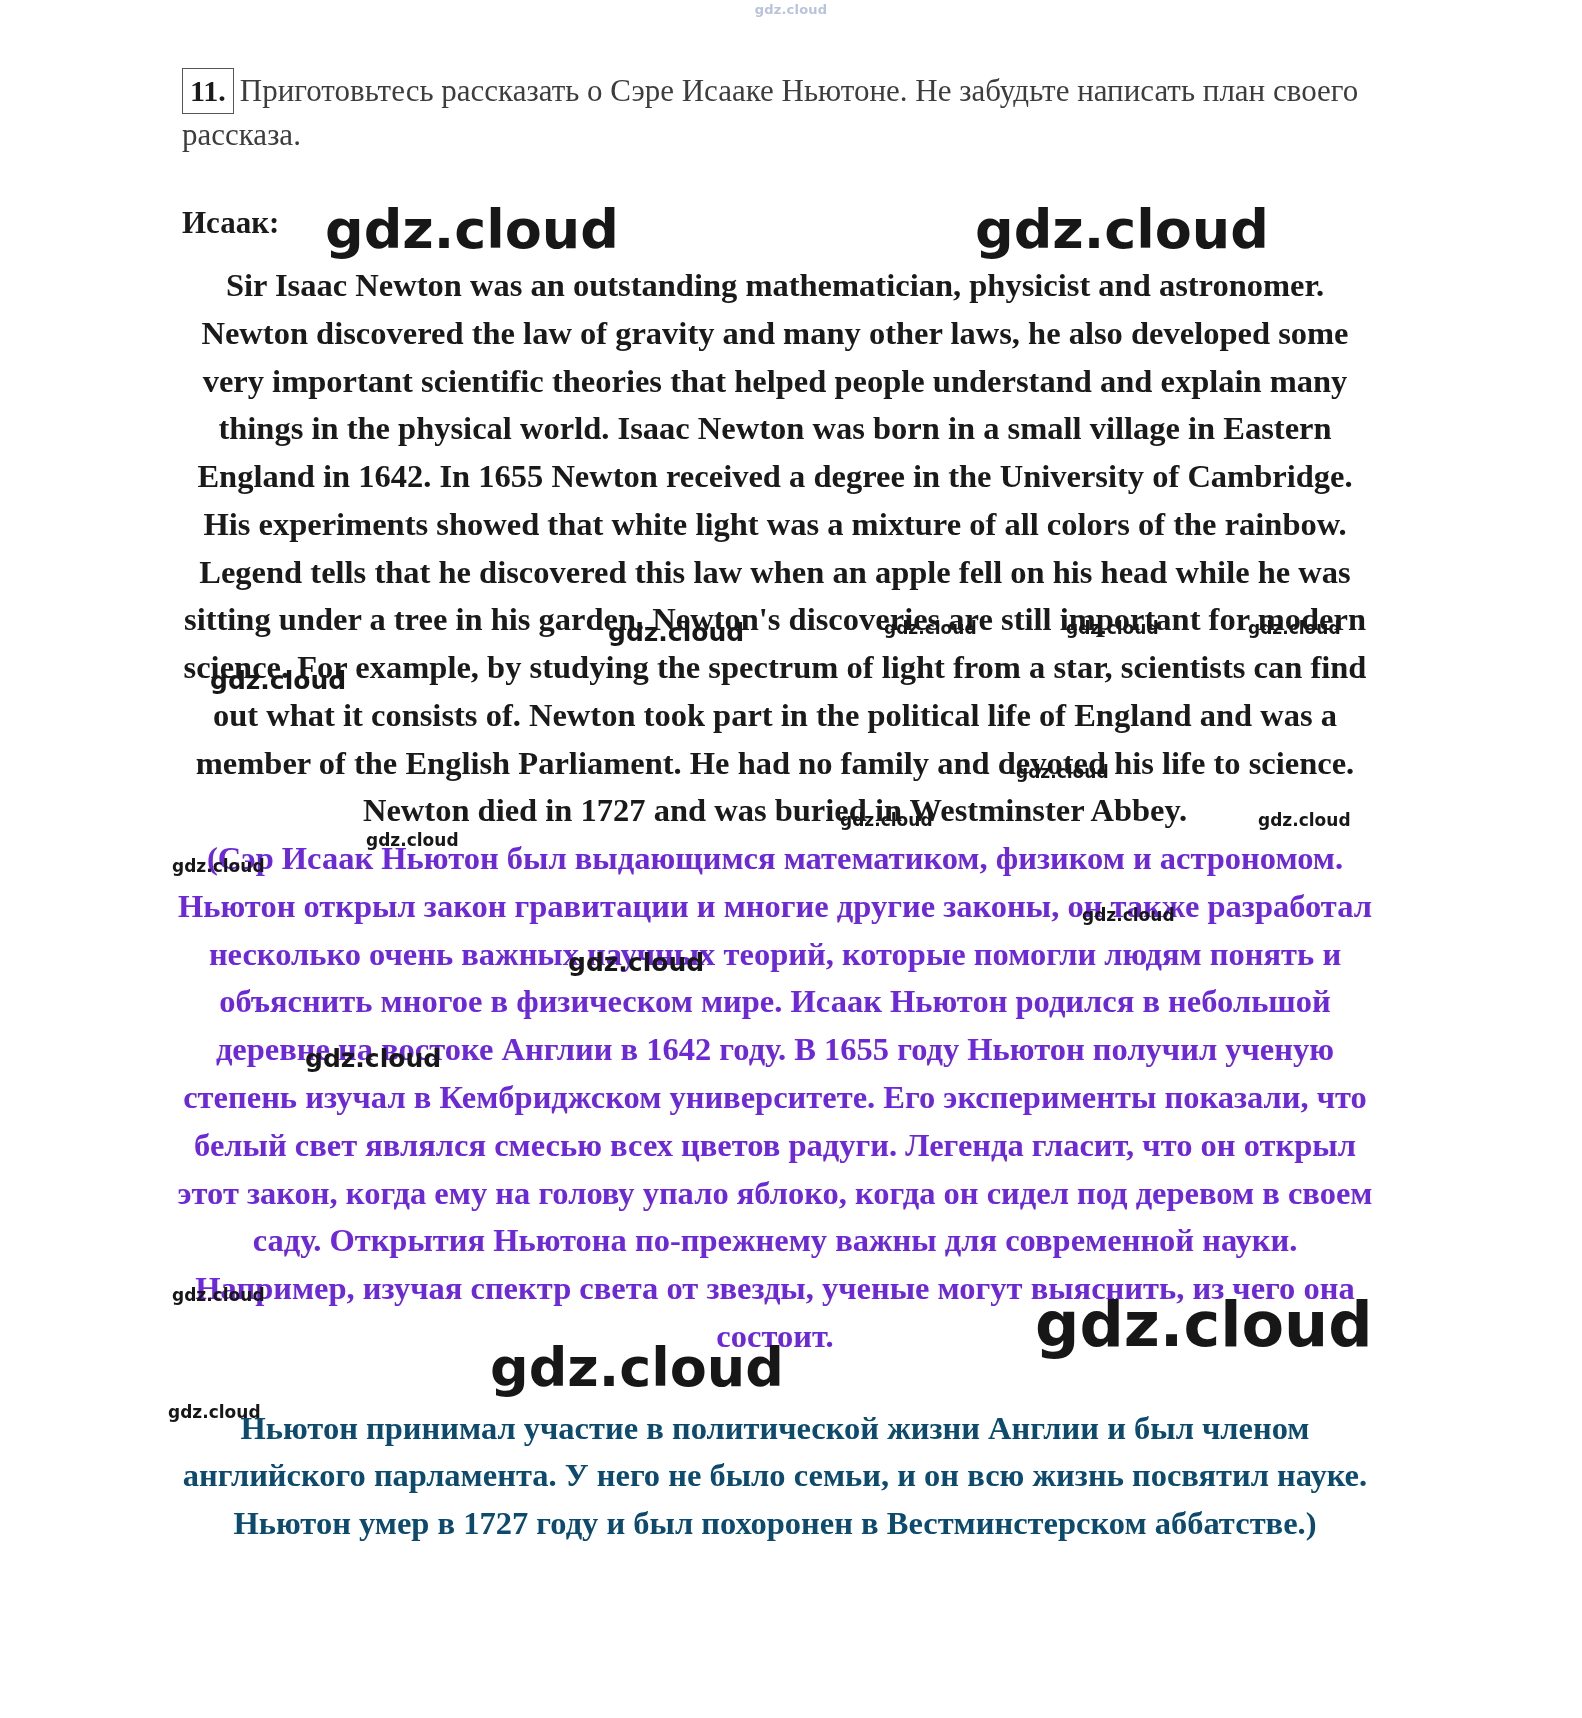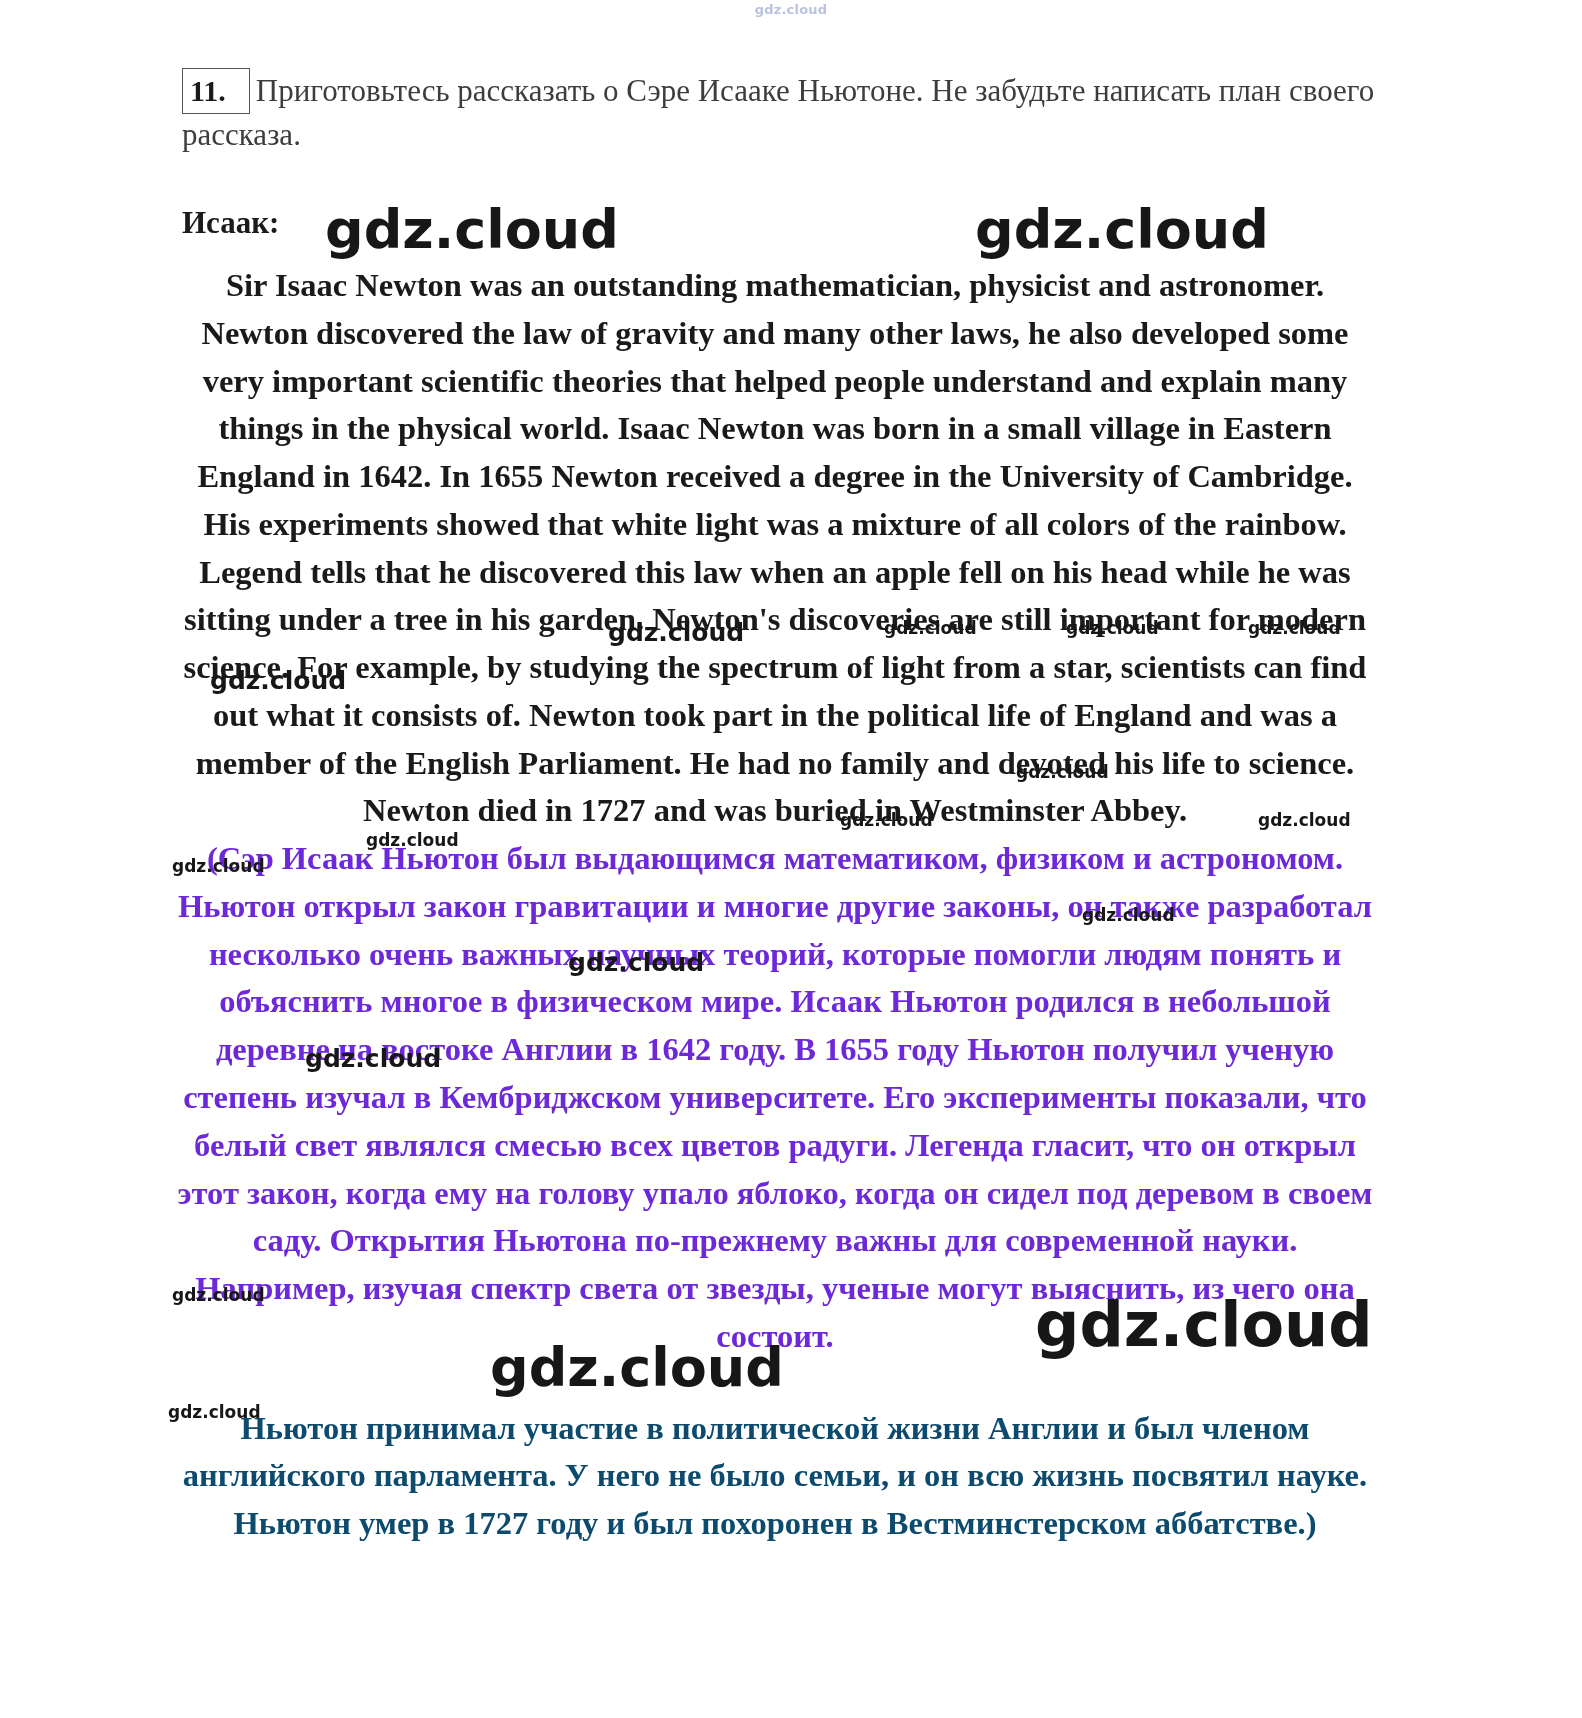--- a/index.html
+++ b/index.html
@@ -48,7 +48,7 @@
   .task-num {
     display: inline-block;
     border: 1.5px solid #555;
-    padding: 1px 23px 2px 7px;
+    padding: 1px 7px 2px 7px;
     font-weight: bold;
     font-size: 30px;
     color: #1a1a1a;

